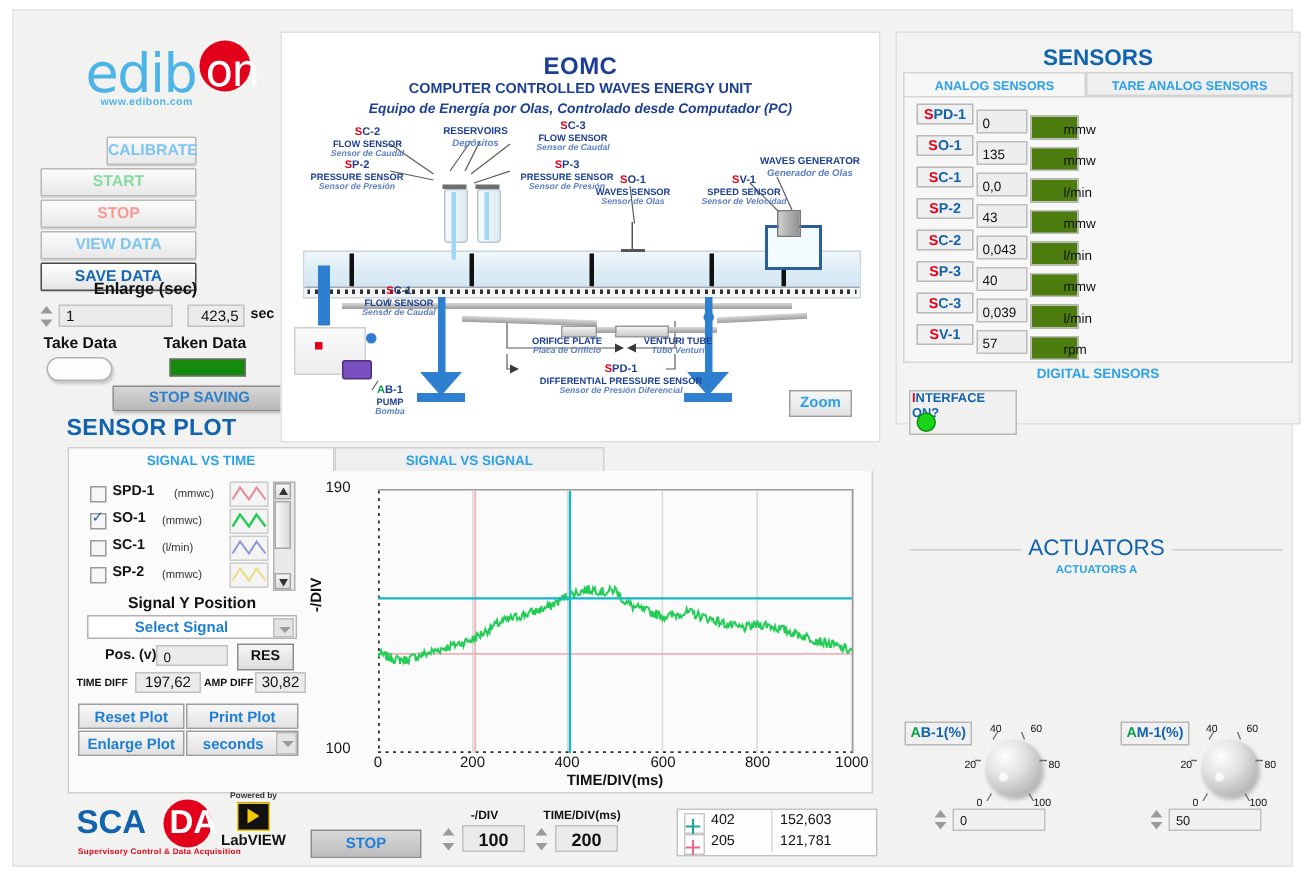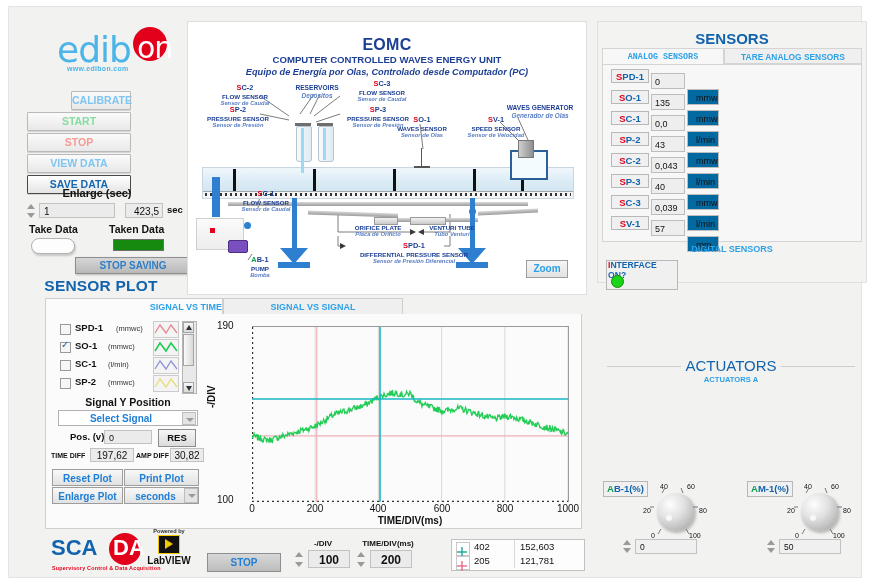--- a/index.html
+++ b/index.html
@@ -180,7 +180,7 @@
   .rpanel{position:absolute;left:588px;top:14px;width:268px;height:260px;background:#f3f3f1;border:1px solid #e0e0de;}
   .sens-title{position:absolute;left:0;top:8px;width:268px;text-align:center;font-size:15px;font-weight:bold;color:#1263ad;}
   .rtab{position:absolute;top:26px;height:16px;line-height:16px;text-align:center;font-size:8.4px;font-weight:bold;color:#2da1e8;box-sizing:border-box;}
-  #rtab0{left:4px;width:122px;background:#f7f7f7;border:1px solid #d4d4d4;border-bottom:none;font-family:Liberation Mono, monospace;}
+  #rtab0{left:4px;width:122px;background:#f7f7f7;border:1px solid #d4d4d4;border-bottom:none;}
   #rtab1{left:126px;width:138px;background:#efefef;border:1px solid #d4d4d4;}
   .rtabbody{position:absolute;left:4px;top:42px;width:260px;height:178px;background:#f7f7f7;border:1px solid #d4d4d4;box-sizing:border-box;}
   .srow{position:absolute;left:8px;height:21px;}

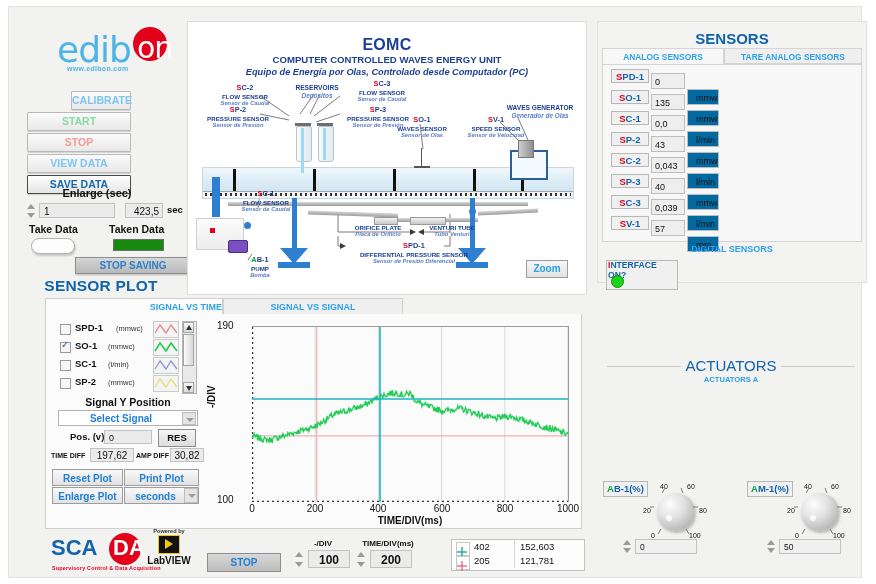--- a/index.html
+++ b/index.html
@@ -189,8 +189,8 @@
   .stag b{color:#e2001a;}
   .sval{position:absolute;left:40px;top:4px;width:34px;height:16px;background:#eeeeee;border:1px solid #bdbdbd;
       font-size:9px;color:#111;padding-left:3px;line-height:16px;box-sizing:border-box;}
-  .sunit{position:absolute;left:76px;top:20px;width:32px;height:16px;background:#0369a1;border:1px solid #bdbdbd;
-      font-size:9px;color:#111;padding-left:8px;line-height:16px;box-sizing:border-box;}
+  .sunit{position:absolute;left:76px;top:8px;width:32px;height:16px;background:#4d7c0f;border:1px solid #bdbdbd;
+      font-size:9px;color:#111;padding-left:21px;line-height:16px;box-sizing:border-box;}
   .digital-t{position:absolute;left:0;top:222px;width:268px;text-align:center;font-size:9px;font-weight:bold;color:#2da1e8;}
   .ifbox{position:absolute;left:8px;top:238px;width:70px;height:28px;background:#f0f0f0;border:1px solid #b8b8b8;}
   .iflab{position:absolute;left:1px;top:-1px;font-size:8.6px;font-weight:bold;color:#1263ad;}

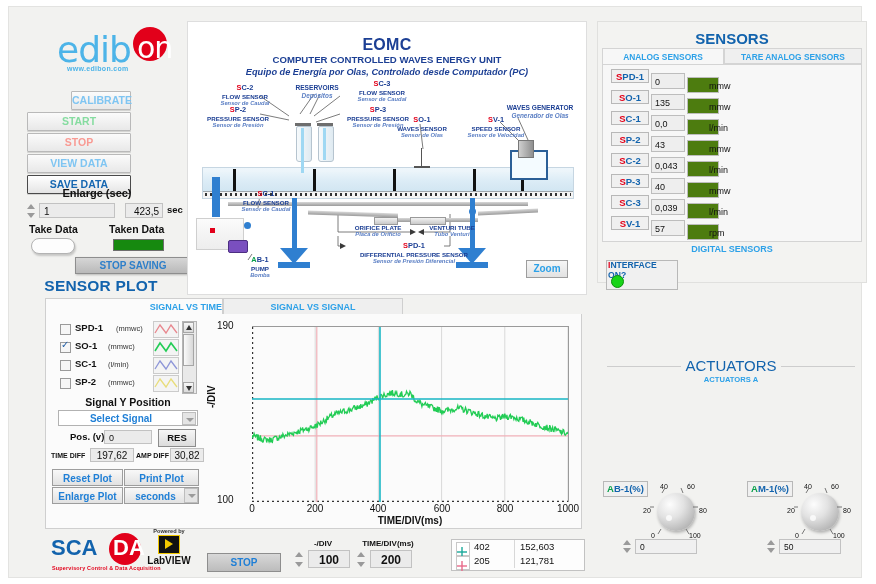--- a/index.html
+++ b/index.html
@@ -52,7 +52,7 @@
   .tab{position:absolute;top:0;height:17px;line-height:17px;text-align:center;font-size:9px;font-weight:bold;color:#2da1e8;
       background:#efefef;border:1px solid #cfcfcf;box-sizing:border-box;}
   .tab.active{background:#fbfbfb;border-bottom:1px solid #fbfbfb;}
-  #tab0{left:0;width:178px;text-align:right;}
+  #tab0{left:0;width:178px;}
   #tab1{left:178px;width:180px;}
   #tab2{left:358px;width:179px;}
 

